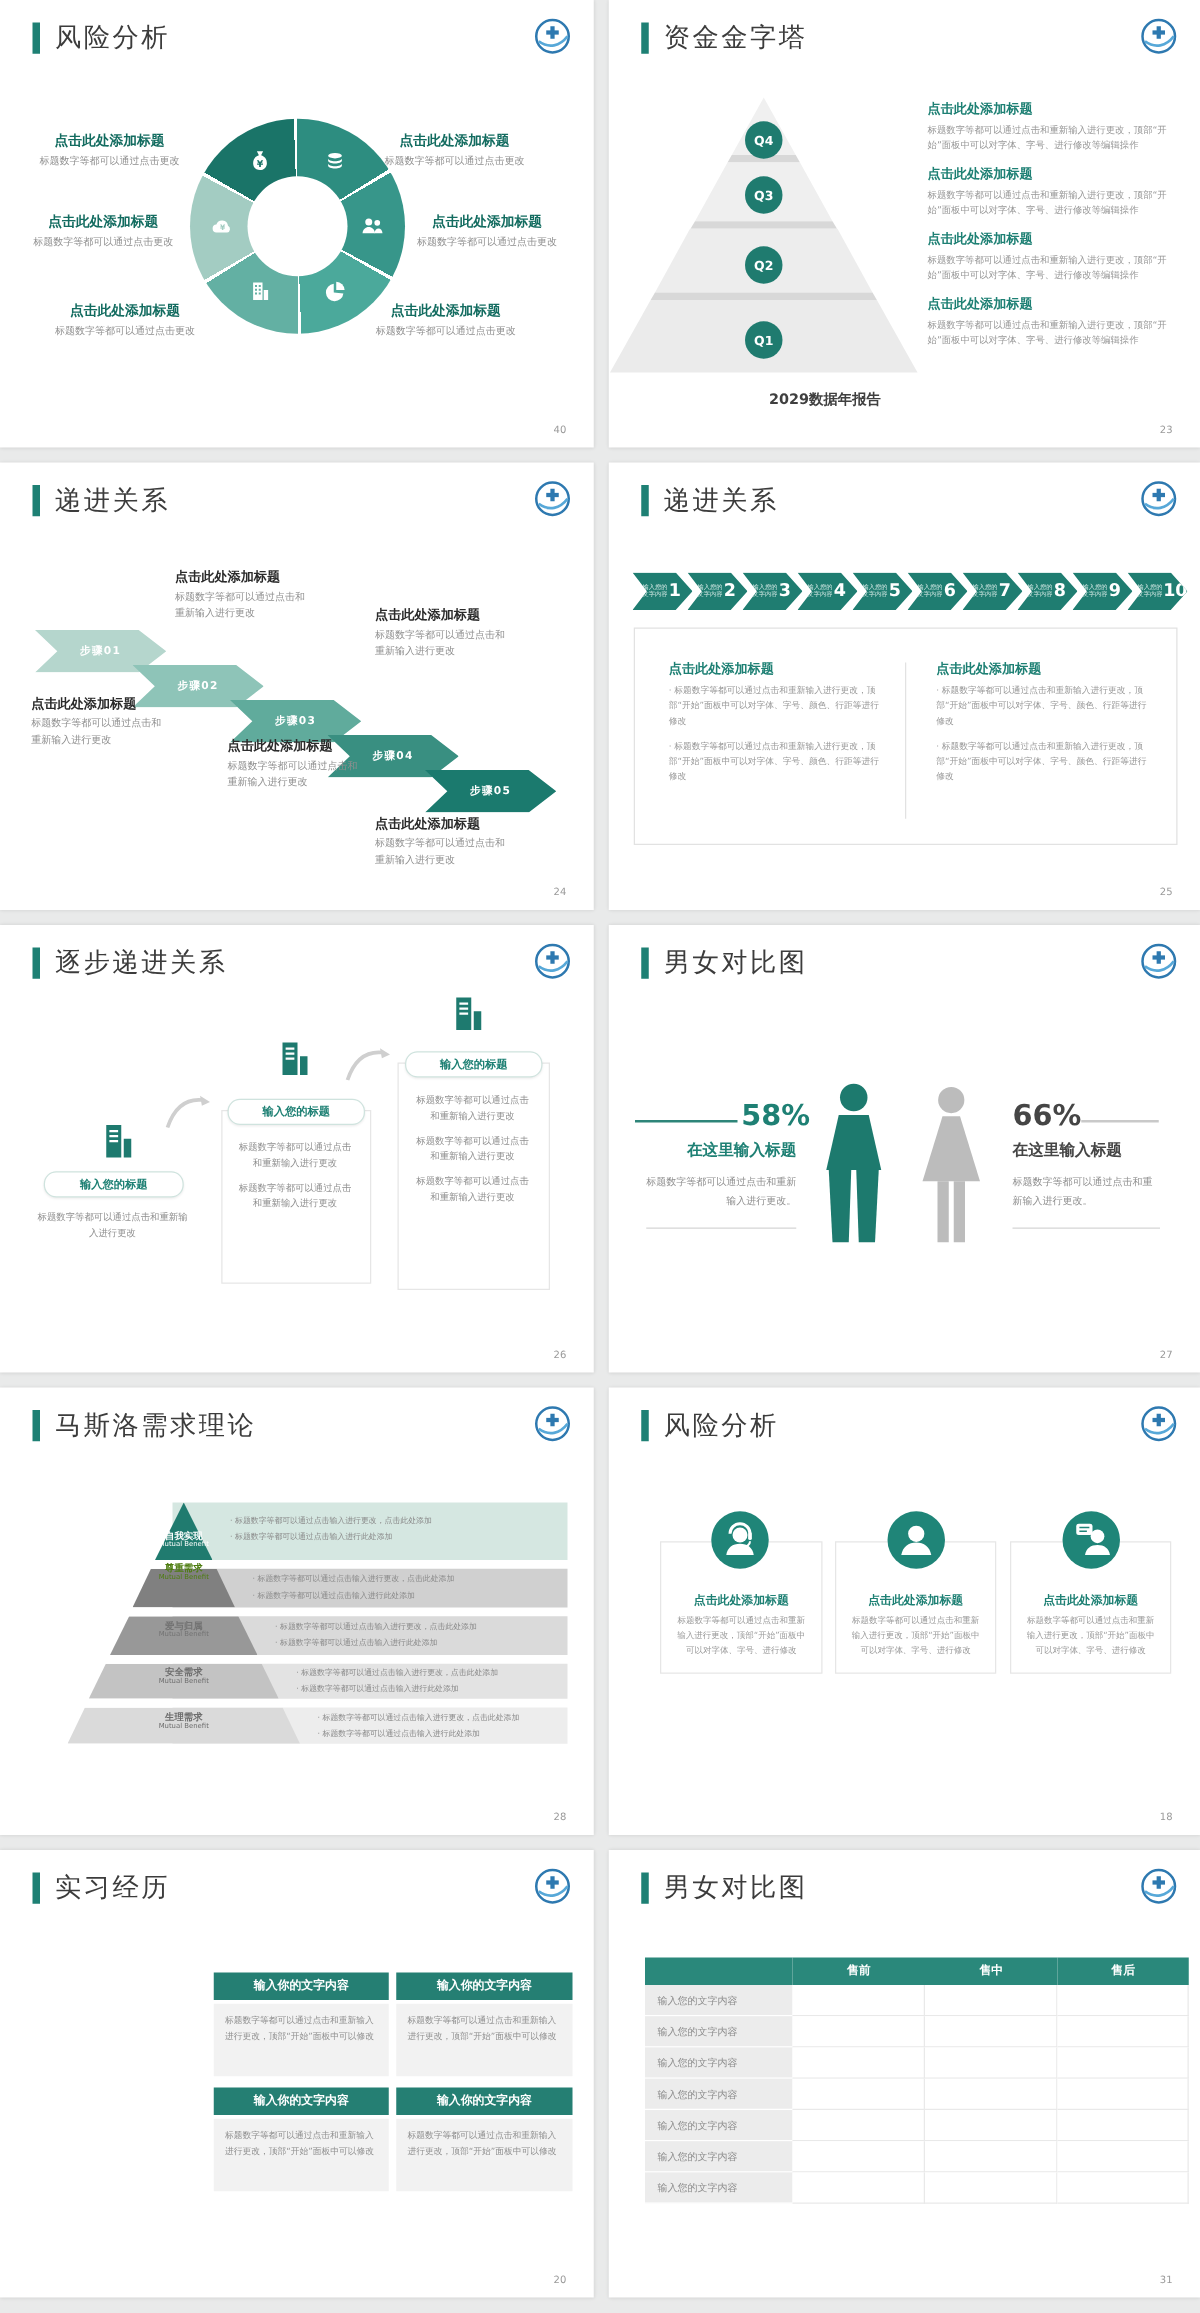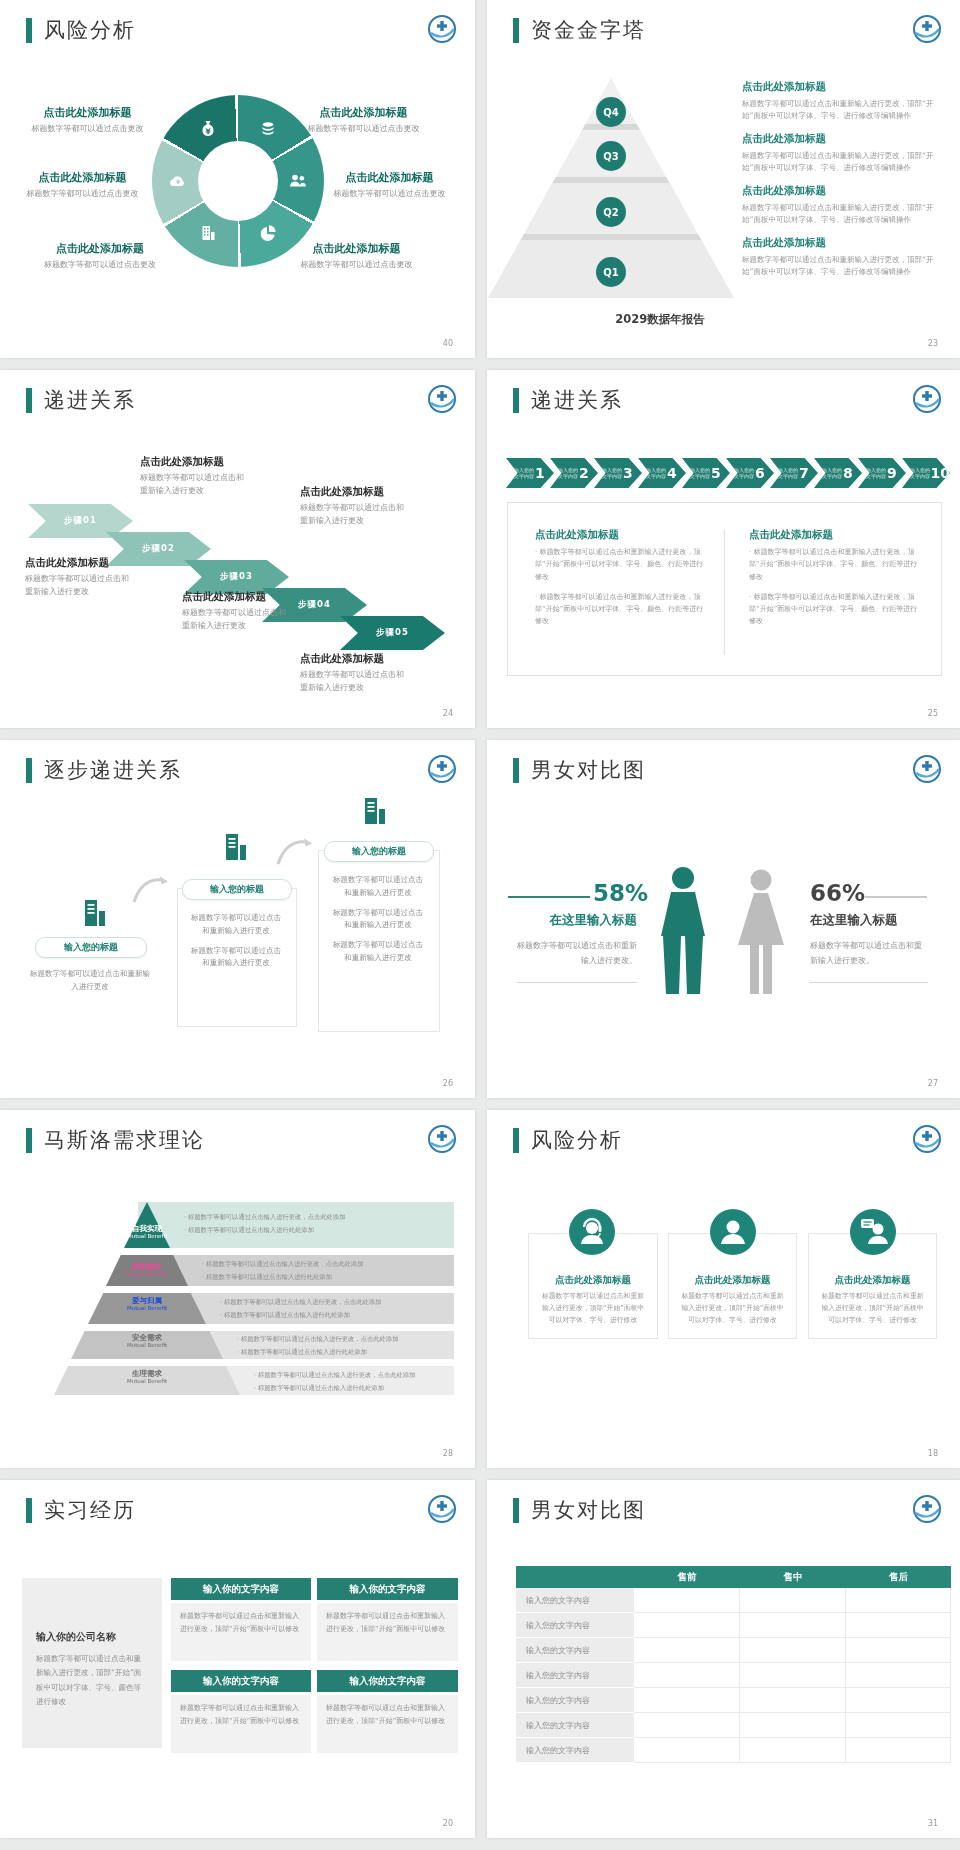--- a/index.html
+++ b/index.html
@@ -437,7 +437,7 @@
 
   <div class="band" style="top:145px;height:31px;background:#d0d0d0"></div>
   <div class="trap" style="left:106px;top:145px;width:82px;height:31px;background:#808080;clip-path:polygon(18% 0,82% 0,100% 100%,0 100%)"></div>
-  <div class="tlabel" style="left:99px;top:152px;width:96px;color:#ec4899">
+  <div class="tlabel" style="left:99px;top:140px;width:96px;color:#4d7c0f">
       <span class="nm">尊重需求</span>
       <span class="en">Mutual Benefit</span>
     </div>

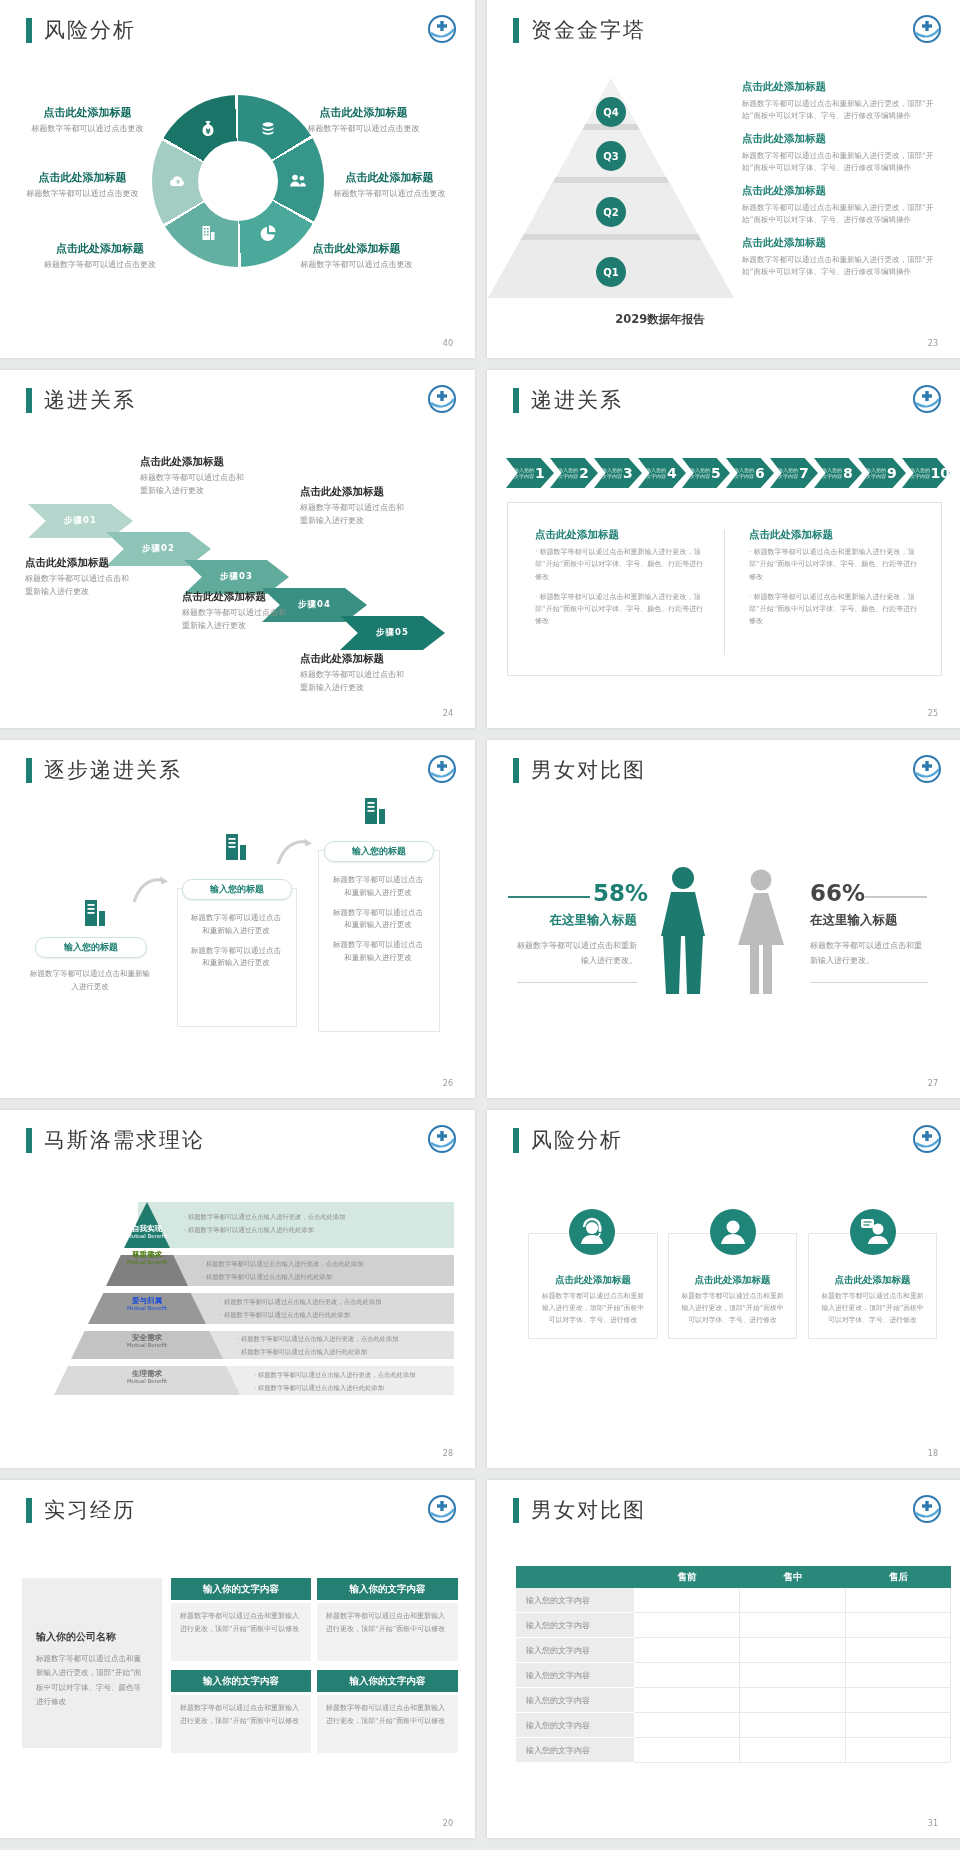--- a/index.html
+++ b/index.html
@@ -448,7 +448,7 @@
 
   <div class="band" style="top:183px;height:31px;background:#dadada"></div>
   <div class="trap" style="left:88px;top:183px;width:118px;height:31px;background:#989898;clip-path:polygon(13% 0,87% 0,100% 100%,0 100%)"></div>
-  <div class="tlabel" style="left:99px;top:186px;width:96px;color:#1d4ed8">
+  <div class="tlabel" style="left:99px;top:186px;width:96px;color:#737373">
       <span class="nm">爱与归属</span>
       <span class="en">Mutual Benefit</span>
     </div>

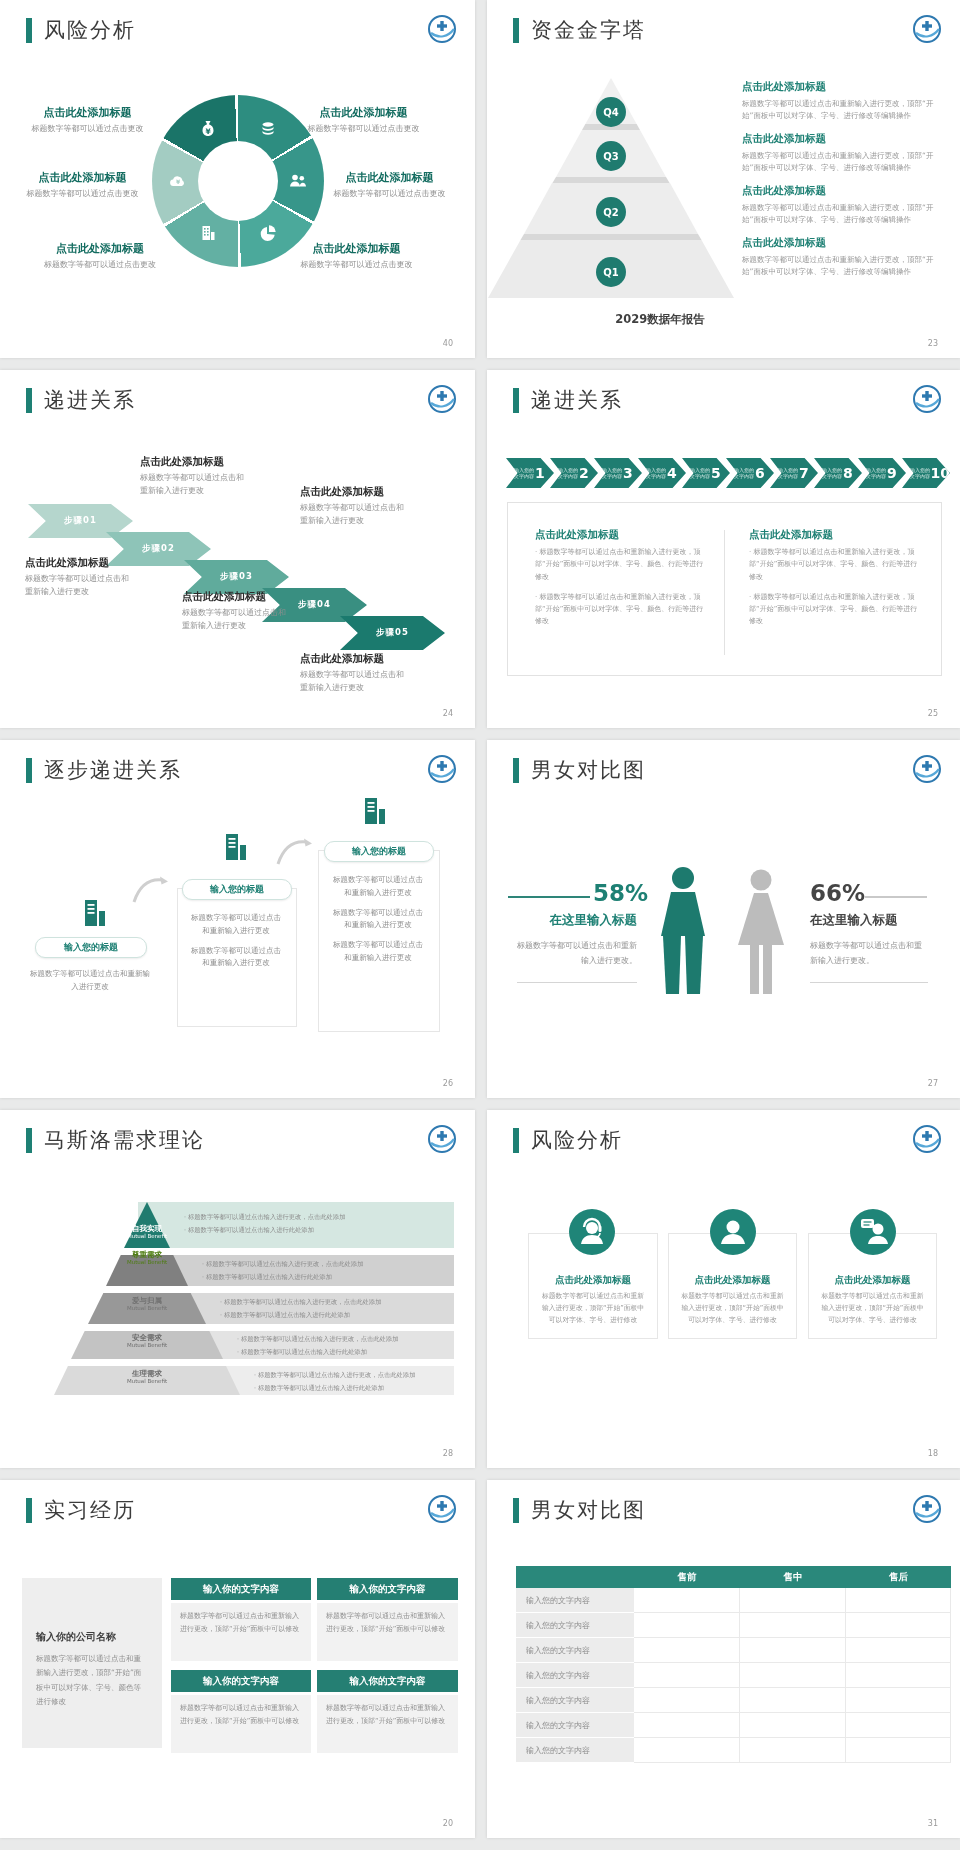--- a/index.html
+++ b/index.html
@@ -550,10 +550,6 @@
       <rect x="10" y="10.3" width="10" height="3.4" fill="#2e79b0"></rect>
     <path d="M4 19c8 6 17 4 23-4" stroke="#57a8d8" stroke-width="2.2" fill="none"></path>
   </svg>
-  <div class="abs" style="left:22px;top:98px;width:140px;height:170px;background:#eeeeee">
-    <div style="margin:52px 14px 8px;font-size:10px;font-weight:bold;color:#3f3f3f">输入你的公司名称</div>
-    <div style="margin:0 14px;font-size:7.5px;color:#8f8f8f;line-height:1.9">标题数字等都可以通过点击和重新输入进行更改，顶部“开始”面板中可以对字体、字号、颜色等进行修改</div>
-  </div>
   <div class="bhead" style="left:171px;top:98px;width:140px">输入你的文字内容</div>
   <div class="bbody" style="left:171px;top:123px;width:140px;height:58px">标题数字等都可以通过点击和重新输入进行更改，顶部“开始”面板中可以修改</div>
   <div class="bhead" style="left:317px;top:98px;width:141px">输入你的文字内容</div>

